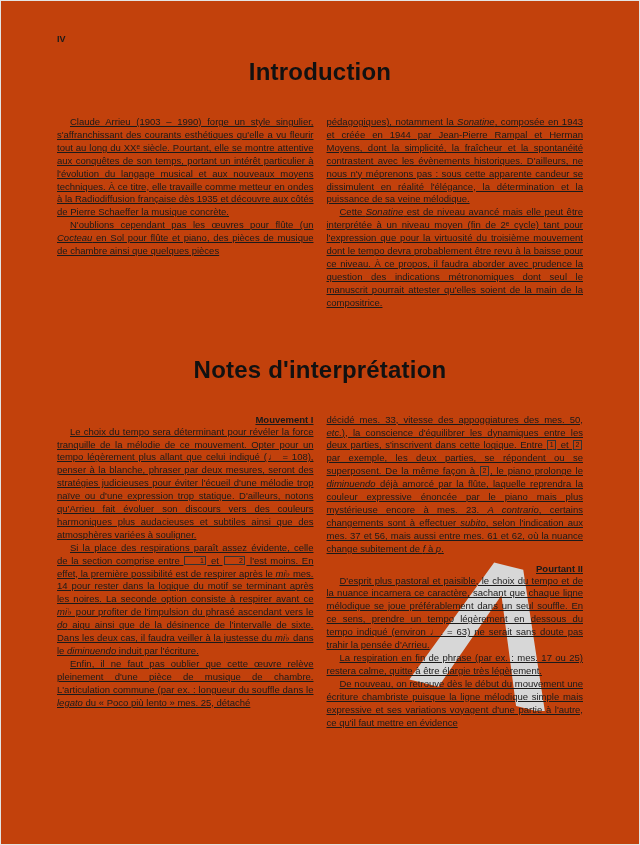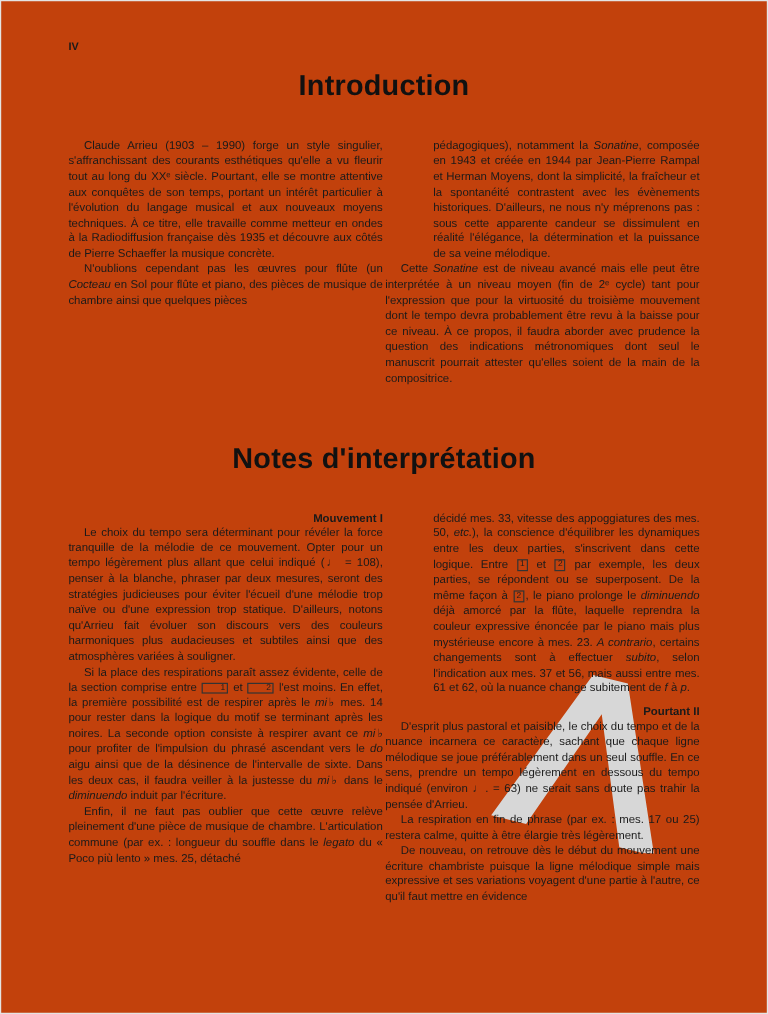--- a/index.html
+++ b/index.html
@@ -35,9 +35,10 @@
   .notes-title { margin: 46px 0 30px 0; }
   .columns {
     display: flex;
-    gap: 2px;
+    gap: 13px;
     position: relative;
     z-index: 1;
+    text-decoration: underline;
   }
   .col {
     width: 50%;

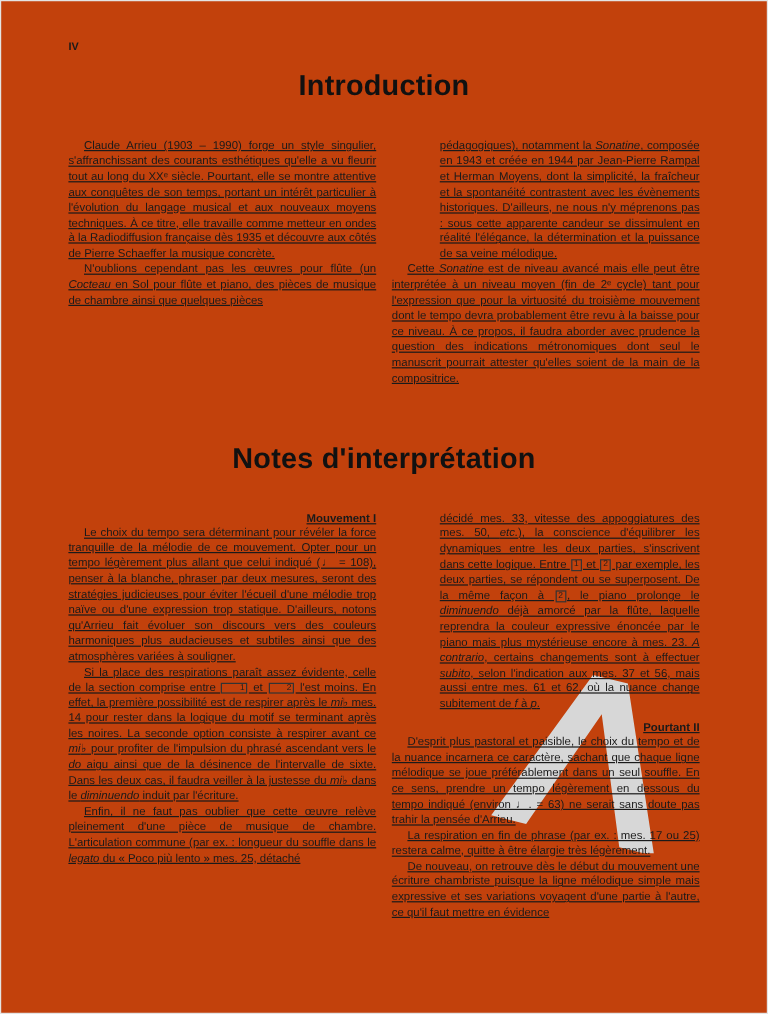--- a/index.html
+++ b/index.html
@@ -50,7 +50,7 @@
     margin: 0;
     text-indent: 13px;
   }
-  .para.noindent { text-indent: 0; margin-left: 40px; }
+  .para.noindent { text-indent: 0; }
   .subheading {
     font-size: 9.5px;
     font-weight: 700;

